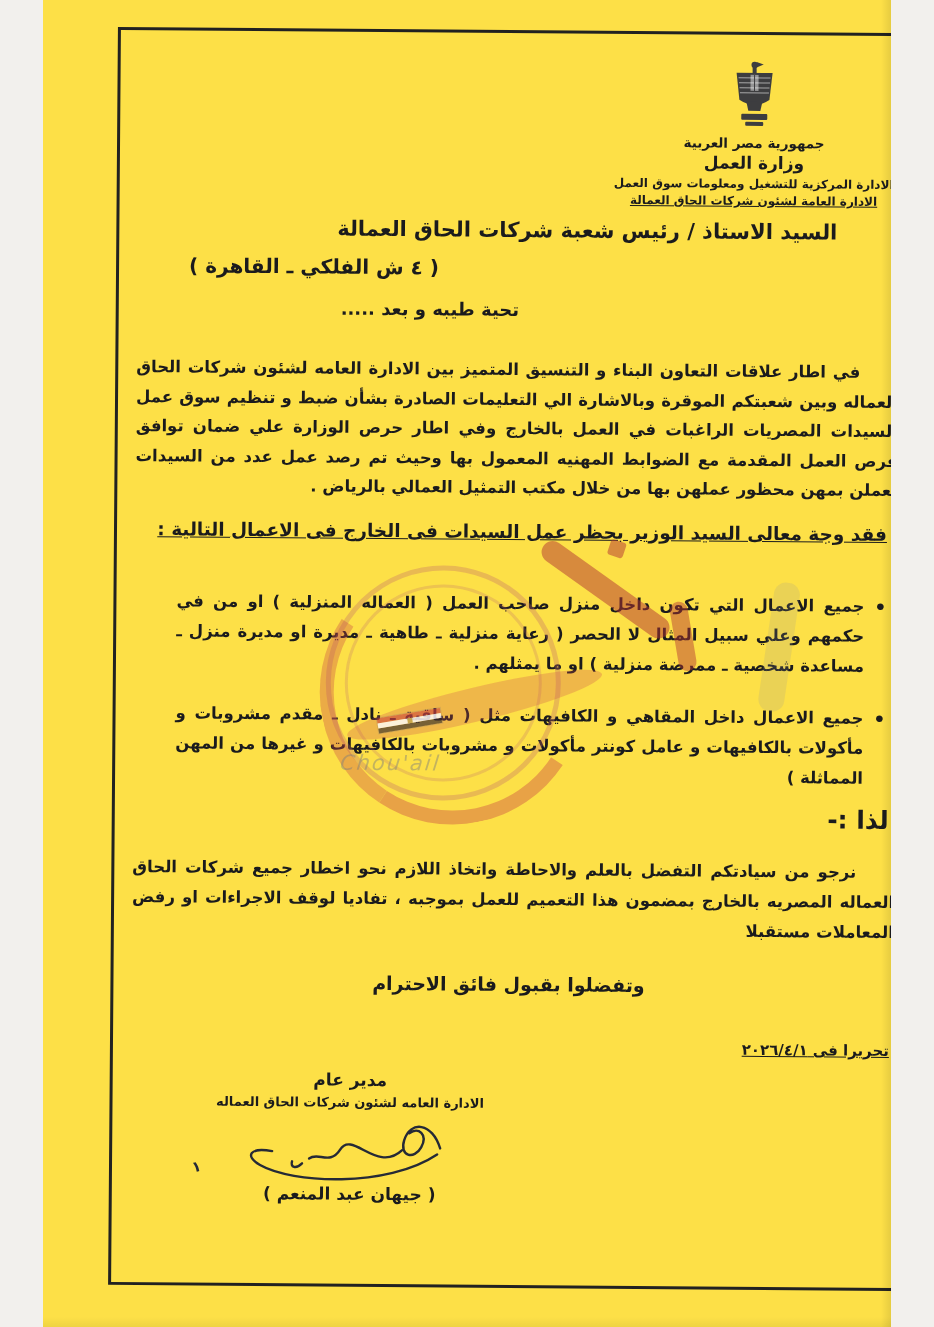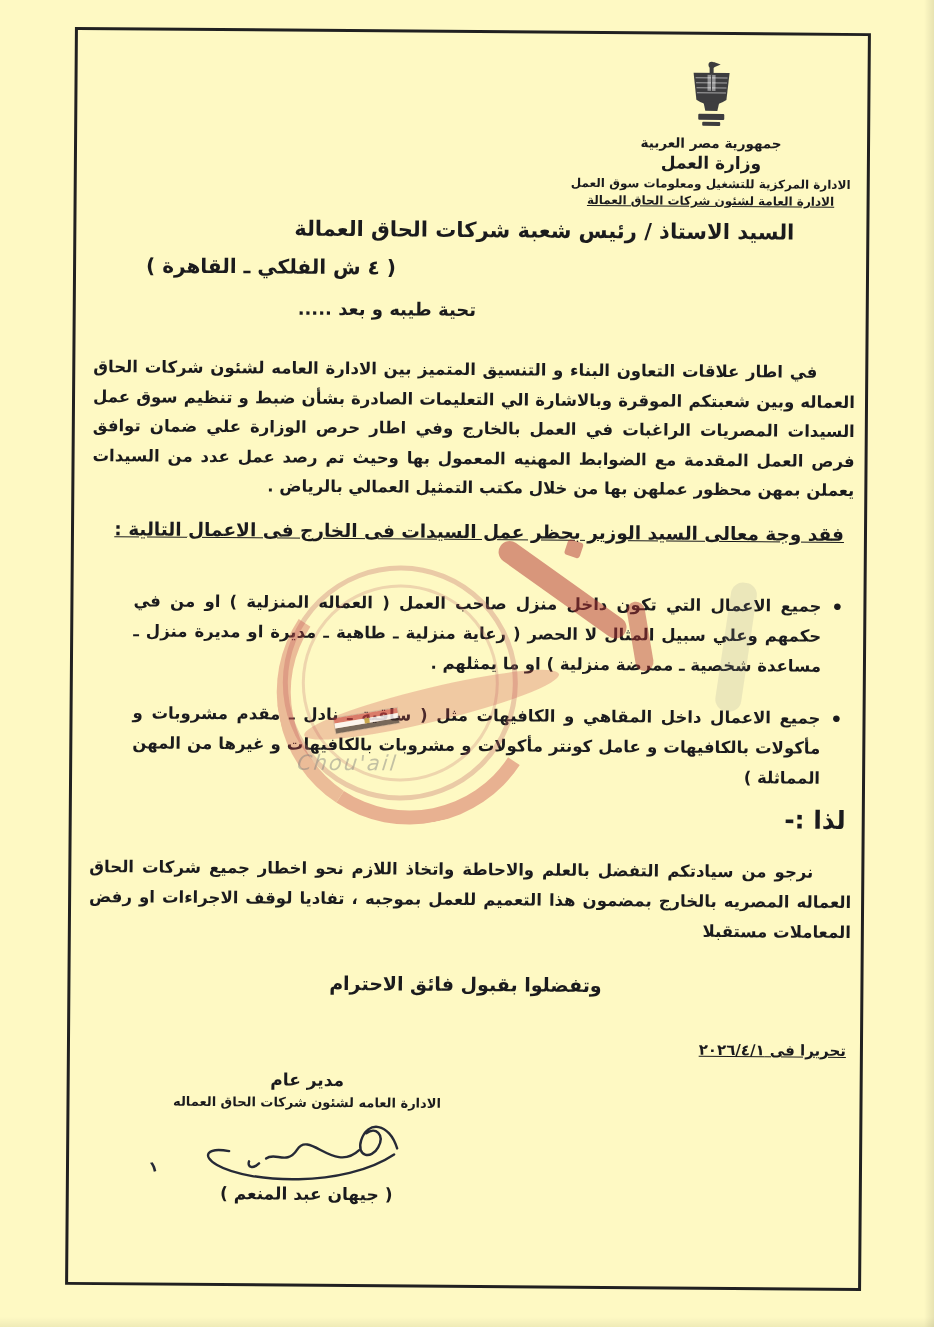--- a/index.html
+++ b/index.html
@@ -4,8 +4,8 @@
 <style>
   html,body{margin:0;padding:0;background:#f2f0ed;}
   .page{
-    position:relative;width:934px;height:1327px;margin:0 auto;
-    background:#fef9c3;overflow:hidden;
+    position:relative;width:848px;height:1327px;margin:0 auto;
+    background:#fde047;overflow:hidden;
     font-family:"DejaVu Sans",sans-serif;color:#1b1b1d;
   }
   .page::after{

